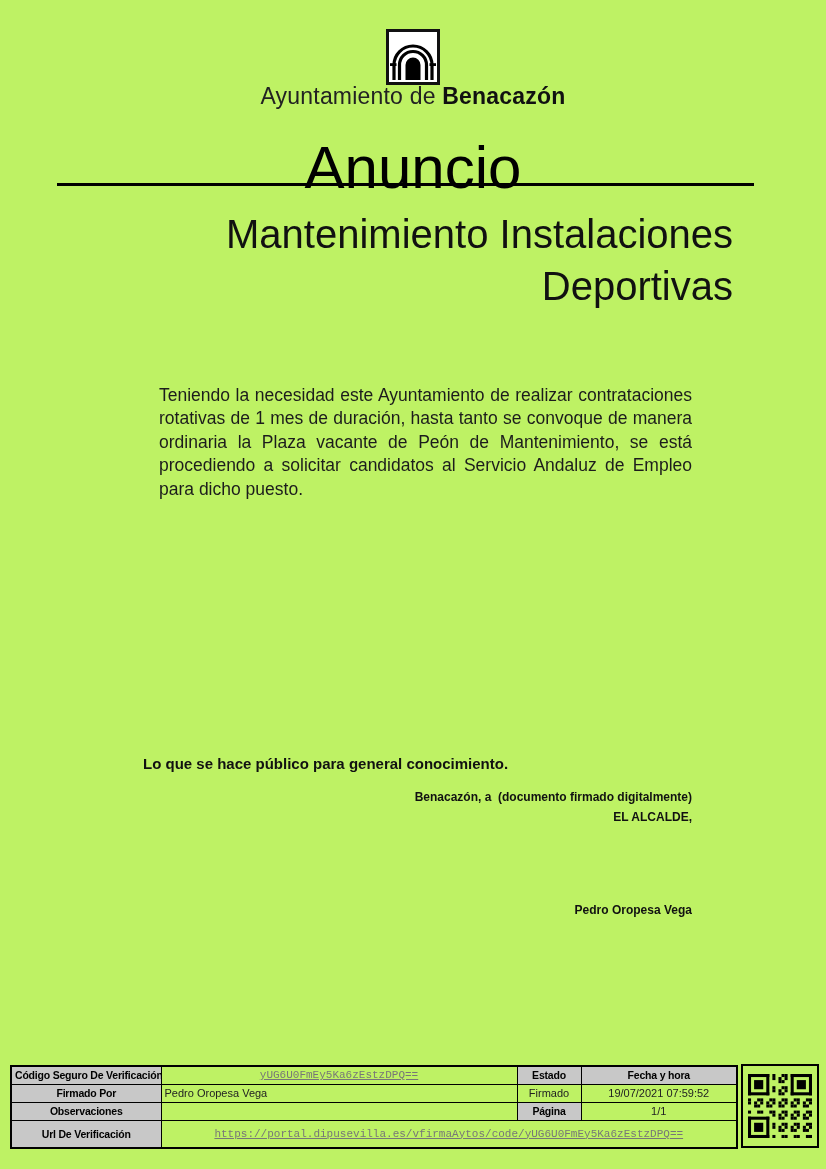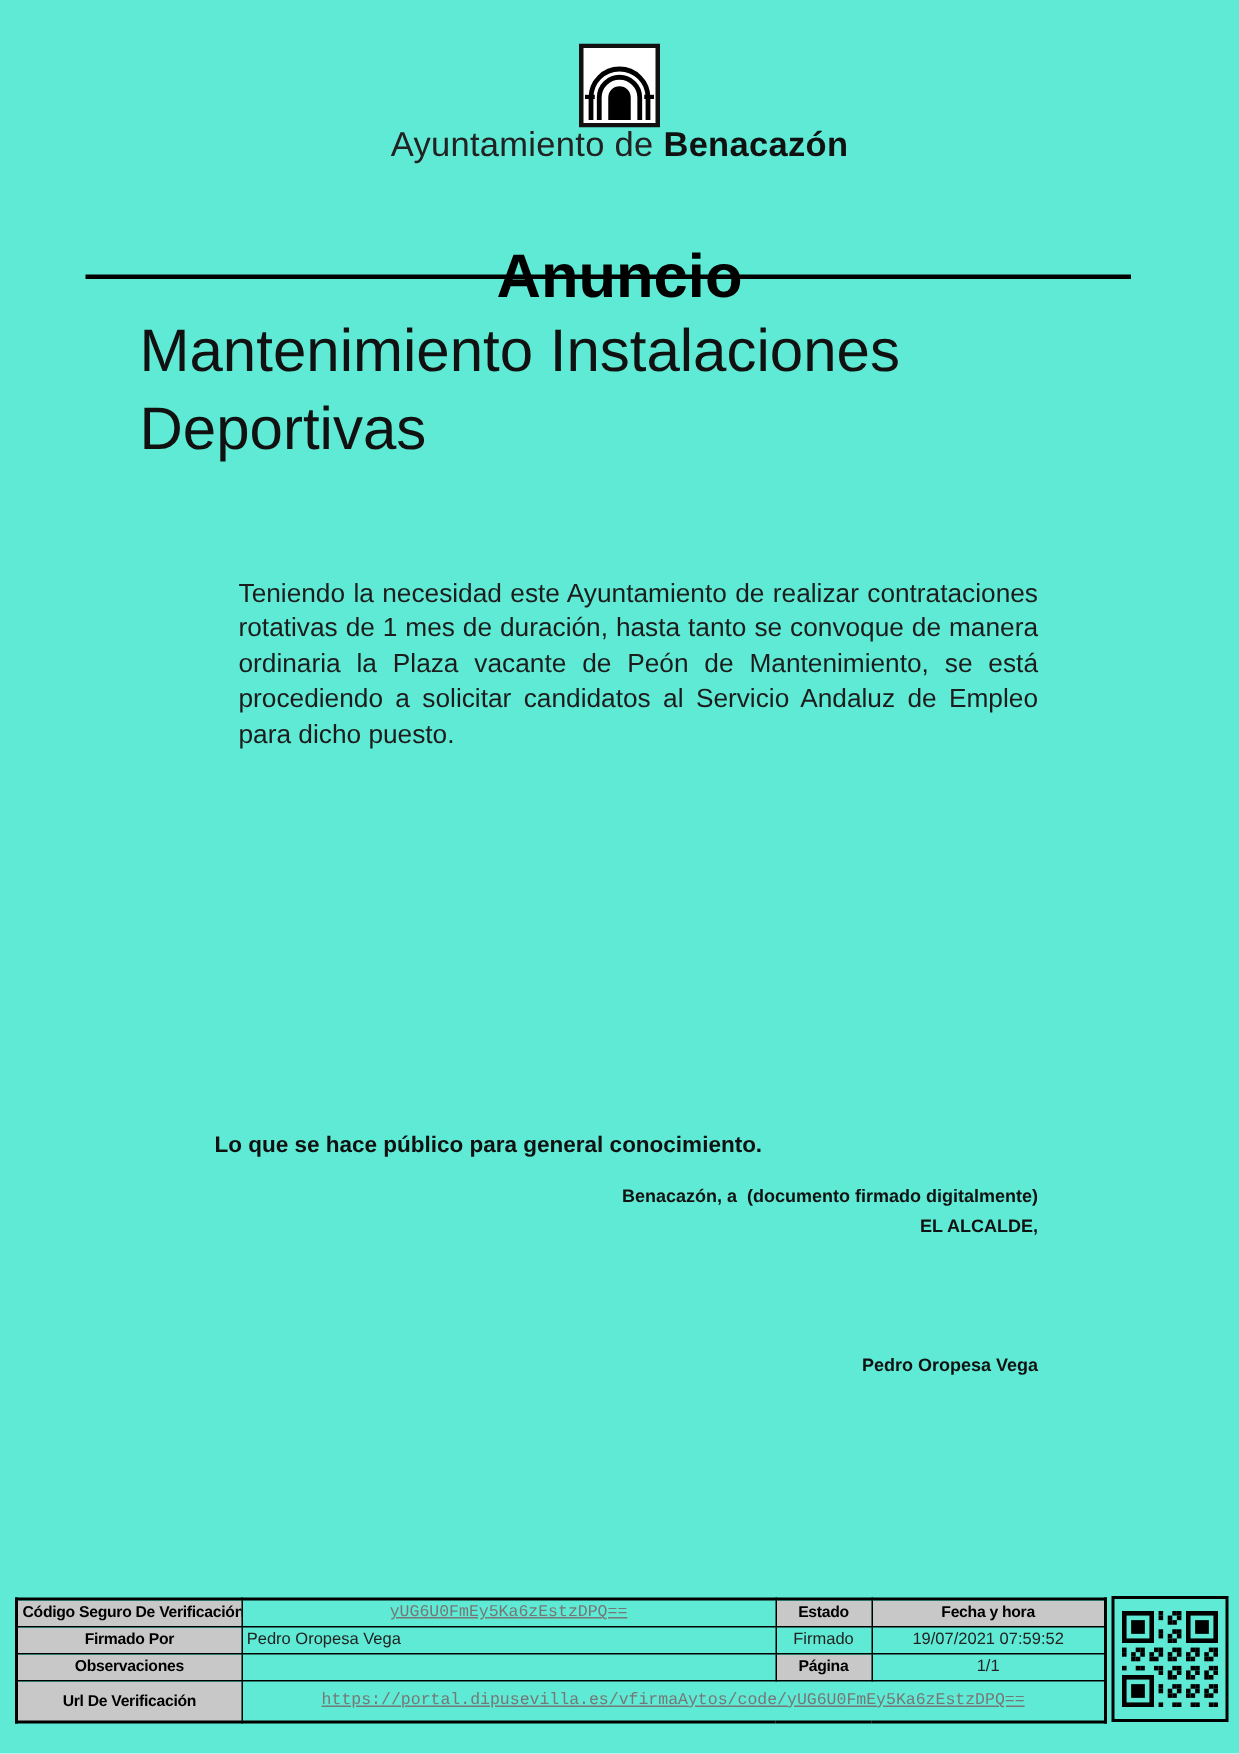--- a/index.html
+++ b/index.html
@@ -4,7 +4,7 @@
 <style>
   html,body{margin:0;padding:0;background:#ffffff;}
   .page{
-    position:relative;width:826px;height:1169px;background:#5eead4;
+    position:relative;width:826px;height:1169px;background:#bef264;
     font-family:"Liberation Sans",sans-serif;color:#1a1a1a;overflow:hidden;
   }
   

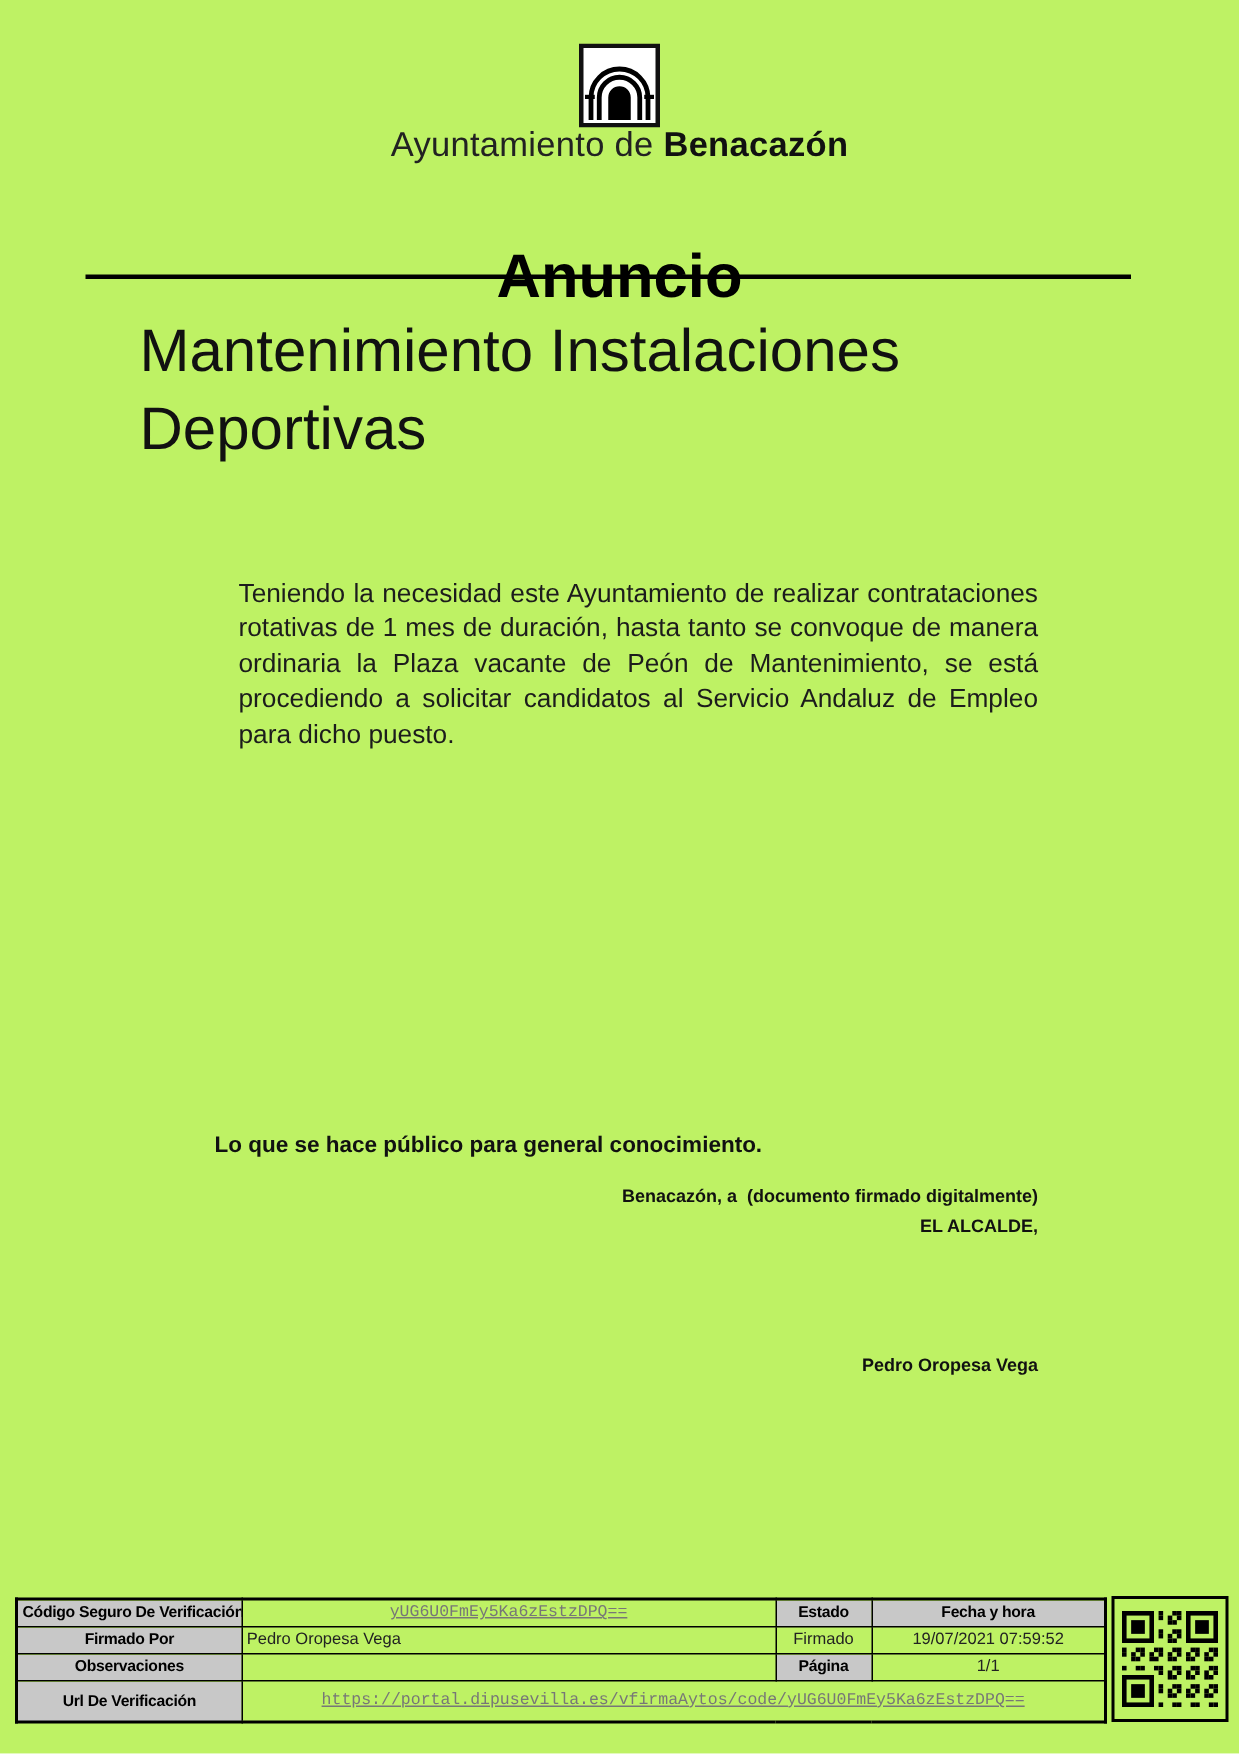--- a/index.html
+++ b/index.html
@@ -15,8 +15,8 @@
   
   .title-wrap{position:absolute;top:142px;left:0;width:100%;height:54px;}
   .title-rule{position:absolute;top:41px;left:57px;right:72px;height:3px;background:#000;}
-  .doc-title{position:relative;margin:16px;text-align:center;font-size:41px;line-height:52px;
-    font-weight:bold;color:#000;}
+  .doc-title{position:relative;margin:0;text-align:center;font-size:60px;line-height:52px;
+    font-weight:normal;color:#000;}
   .doc-subtitle{position:absolute;top:208px;left:93px;width:640px;text-align:left;
     font-size:40px;line-height:52px;font-weight:400;color:#111;}
   

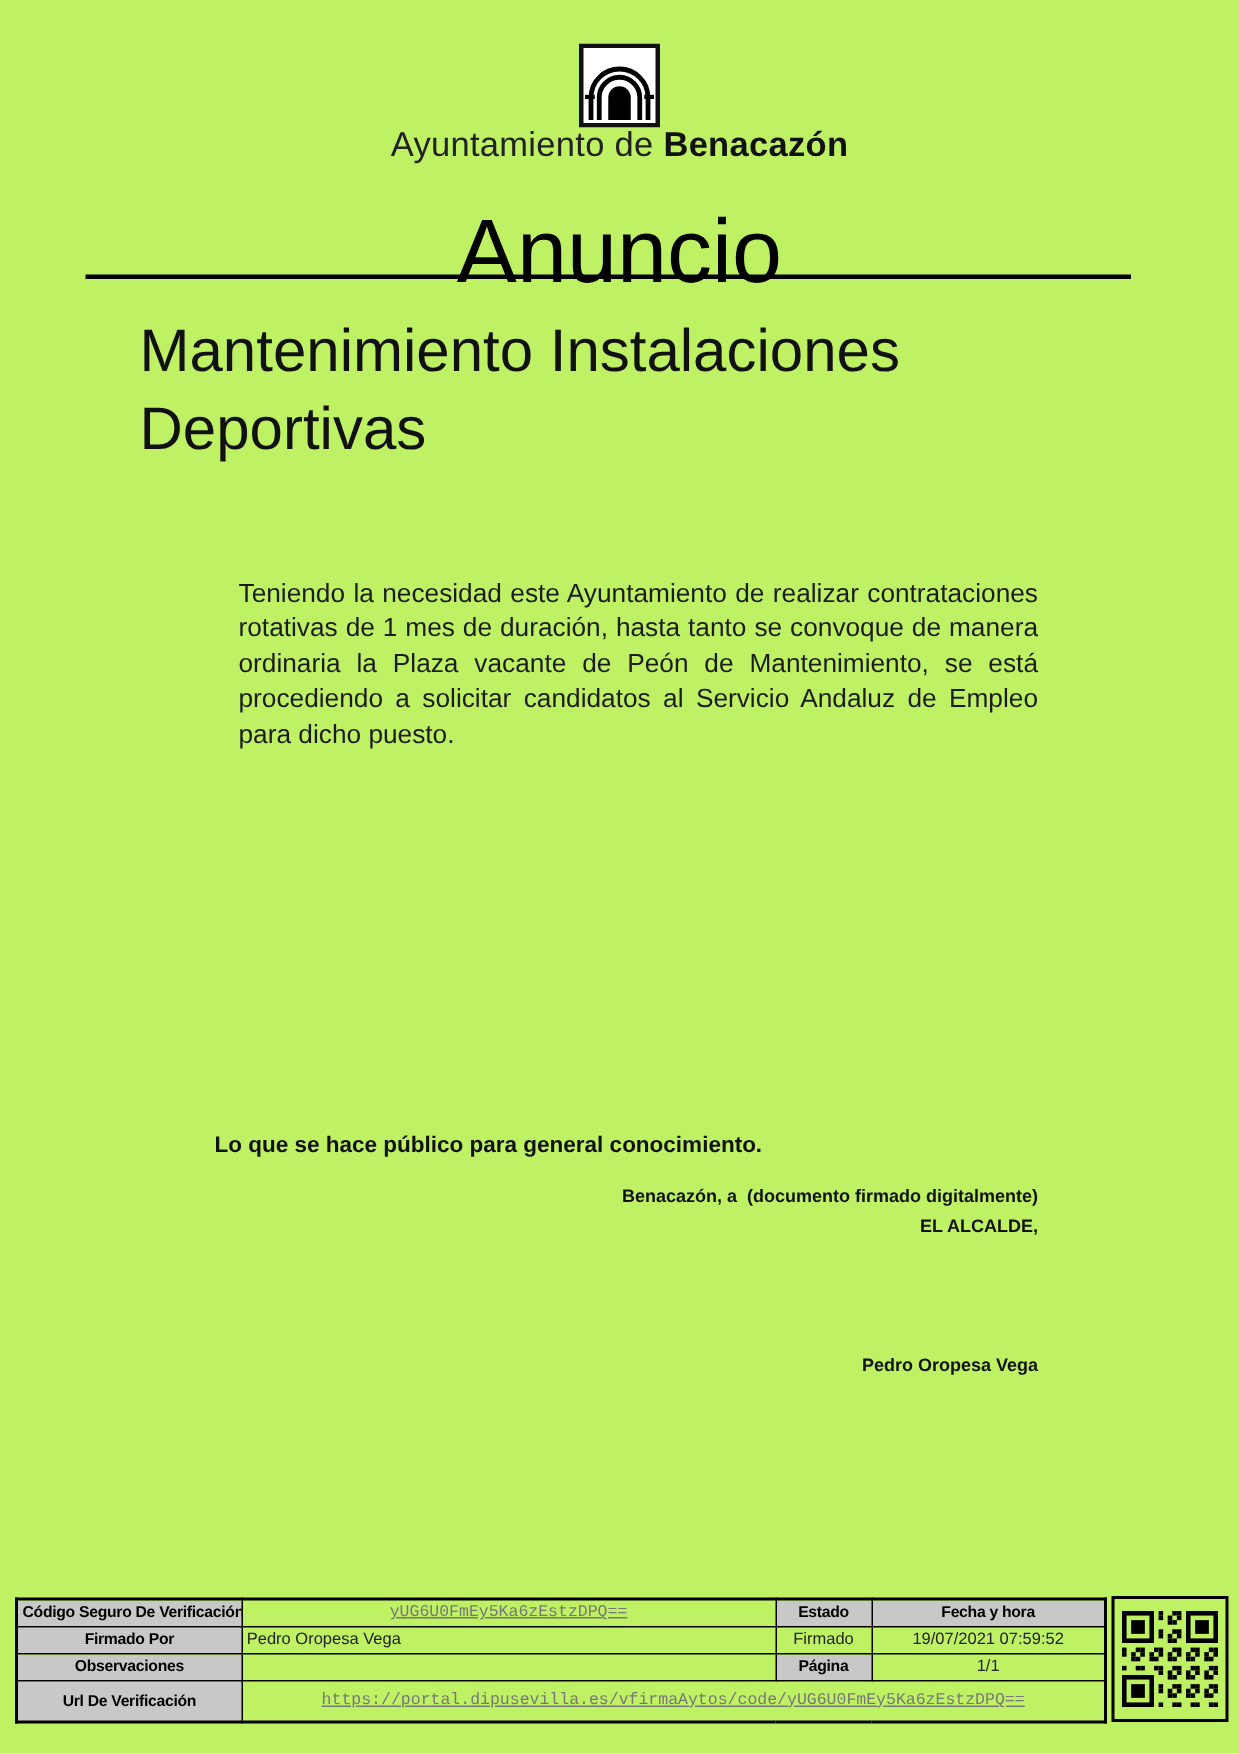--- a/index.html
+++ b/index.html
@@ -17,7 +17,7 @@
   .title-rule{position:absolute;top:41px;left:57px;right:72px;height:3px;background:#000;}
   .doc-title{position:relative;margin:0;text-align:center;font-size:60px;line-height:52px;
     font-weight:normal;color:#000;}
-  .doc-subtitle{position:absolute;top:208px;left:93px;width:640px;text-align:left;
+  .doc-subtitle{position:absolute;top:208px;left:93px;width:640px;text-align:right;
     font-size:40px;line-height:52px;font-weight:400;color:#111;}
   
   .body-text{position:absolute;top:384px;left:143px;width:549px;

